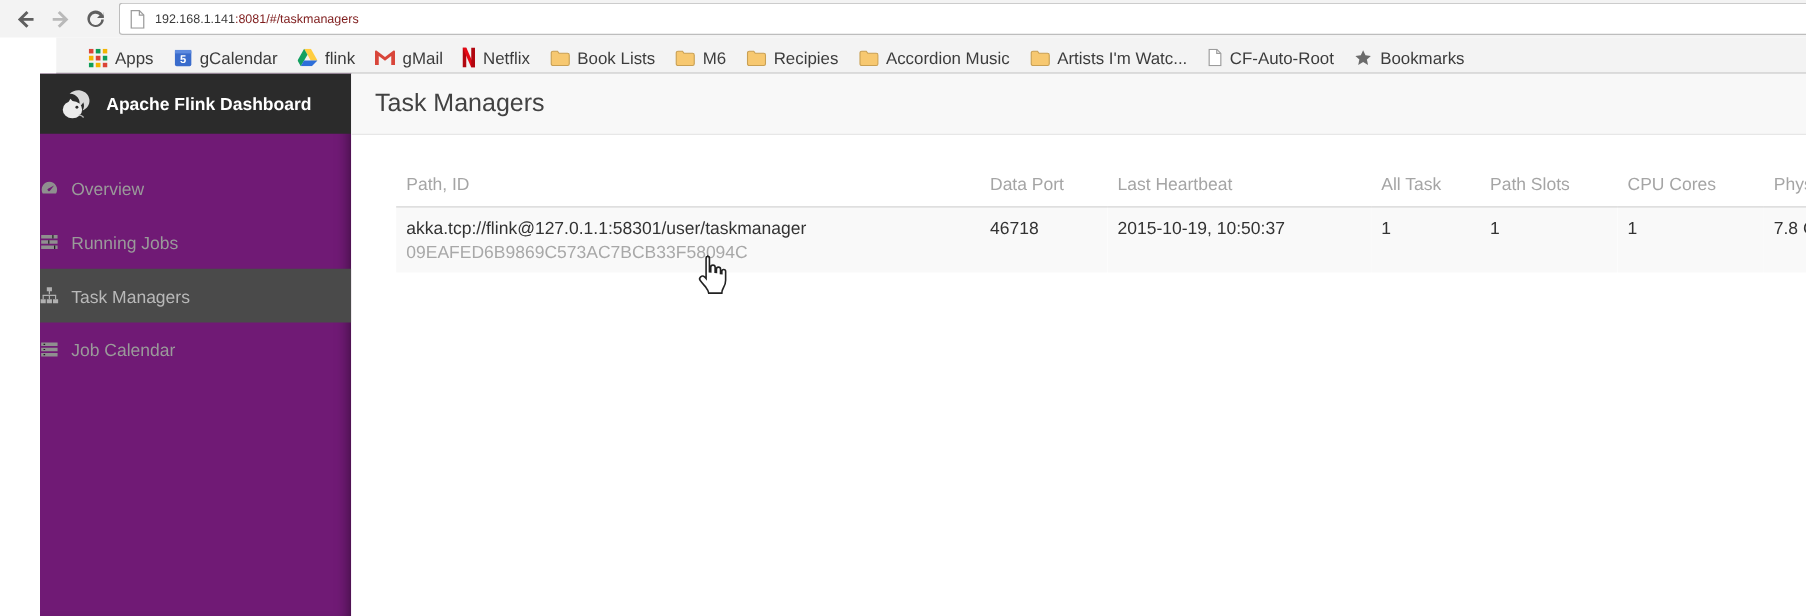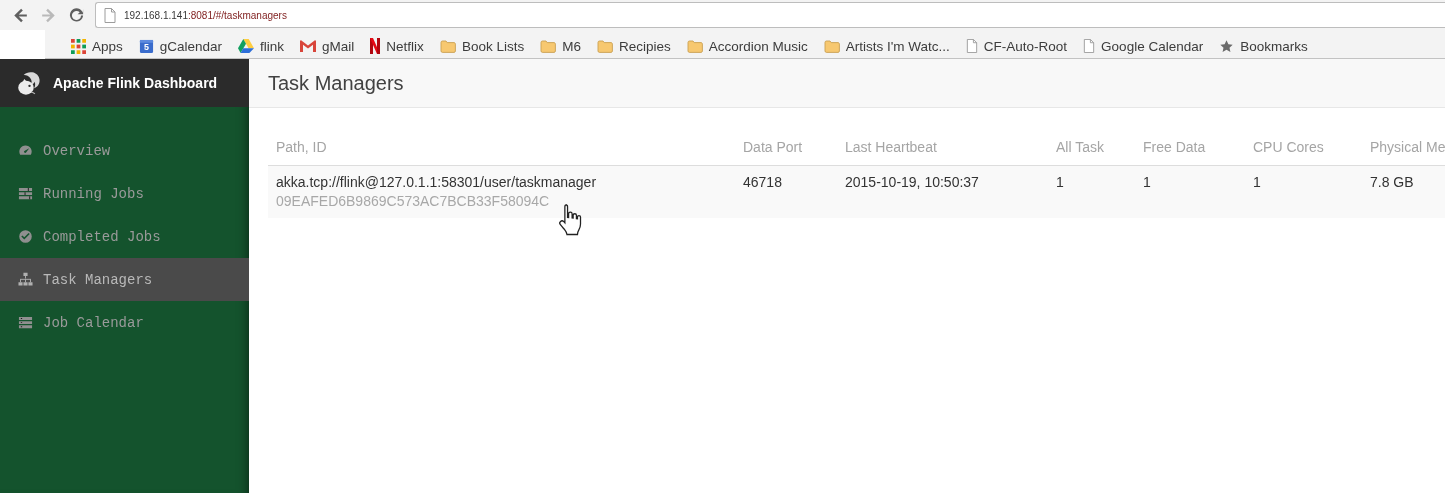--- a/index.html
+++ b/index.html
@@ -166,13 +166,6 @@
         <path d="M7.5.5V4H11" fill="none" stroke="#9c9c9c"></path>
       </svg>
     <span>CF-Auto-Root</span>
-  </span>
-  <span class="bm">
-    <svg viewBox="0 0 12 15" width="12" height="14">
-        <path d="M1 .5h6.5L11 4v10.5H1z" fill="#fff" stroke="#9c9c9c"></path>
-        <path d="M7.5.5V4H11" fill="none" stroke="#9c9c9c"></path>
-      </svg>
-    <span>Google Calendar</span>
   </span>
   <span class="bm">
     <svg viewBox="0 0 16 16" width="15" height="15">

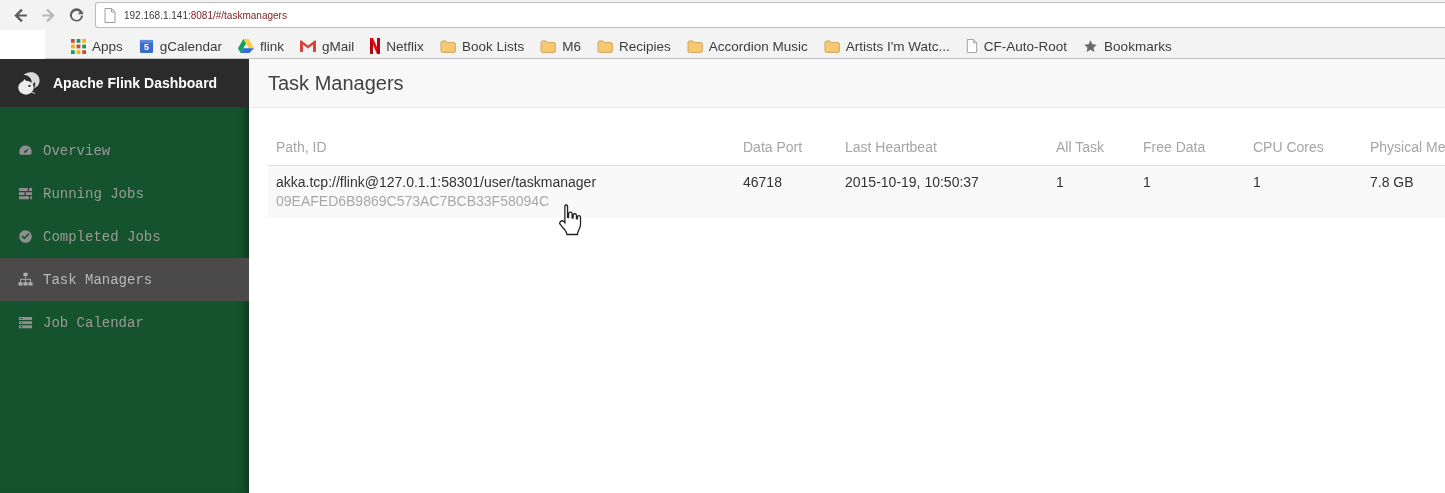--- a/index.html
+++ b/index.html
@@ -28,8 +28,8 @@
   
   .app { display:flex; height:434px; position:relative; }
 
-  .sidebar { width:249px; flex:0 0 249px; background:#14532d; height:100%;
-    box-shadow:inset -10px 0 12px -10px rgba(0,0,0,.6); }
+  .sidebar { width:249px; flex:0 0 249px; background:#701a75; height:100%;
+    box-shadow:inset -10px 0 12px -10px rgba(0,0,0,.6);margin-left:32px; }
   .brand { height:48px; background:#2b2b2b; display:flex; align-items:center; padding-left:15px; gap:11px; cursor:pointer; }
   .brand-title { color:#fff; font-weight:bold; font-size:14px; }
   .nav { margin-top:22px; }

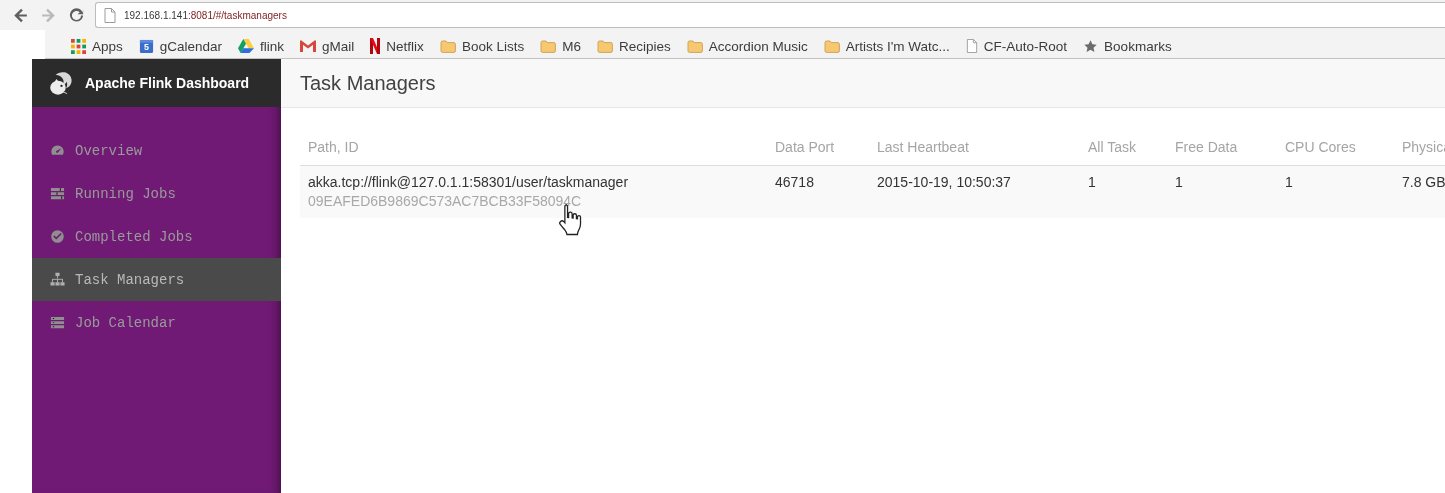--- a/index.html
+++ b/index.html
@@ -33,8 +33,8 @@
   .brand { height:48px; background:#2b2b2b; display:flex; align-items:center; padding-left:15px; gap:11px; cursor:pointer; }
   .brand-title { color:#fff; font-weight:bold; font-size:14px; }
   .nav { margin-top:22px; }
-  .nav-item { height:43px; display:flex; align-items:center; padding-left:18px; gap:10px;
-    color:#9a9a9a; font-size:14px; cursor:pointer;font-family:Liberation Mono, monospace; }
+  .nav-item { height:43px; display:flex; align-items:center; gap:10px;
+    color:#9a9a9a; font-size:14px; cursor:pointer; }
   .nav-item svg { color:#8f8f8f; flex:0 0 auto; }
   .nav-item.active { background:#4a4a4a; color:#b9b9b9; }
   .nav-item.active svg { color:#b0b0b0; }

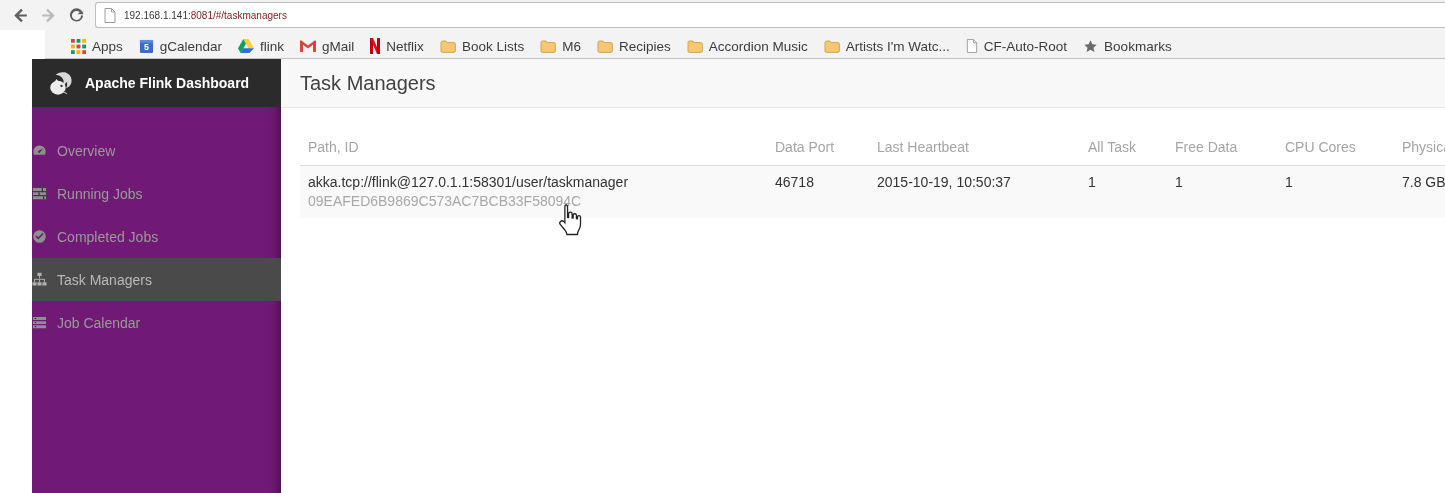--- a/index.html
+++ b/index.html
@@ -44,7 +44,7 @@
     display:flex; align-items:center; padding-left:19px; }
   .page-title { font-size:20px; color:#424242; }
 
-  .content { padding:21px 0 0 19px; }
+  .content { padding:21px 0 0 36px; }
   table { border-collapse:collapse; table-layout:fixed; width:1250px; font-size:14px; }
   th { text-align:left; font-weight:normal; color:#a5a5a5; padding:8px; line-height:20px;
     border-bottom:1px solid #ddd; white-space:nowrap; overflow:hidden; }

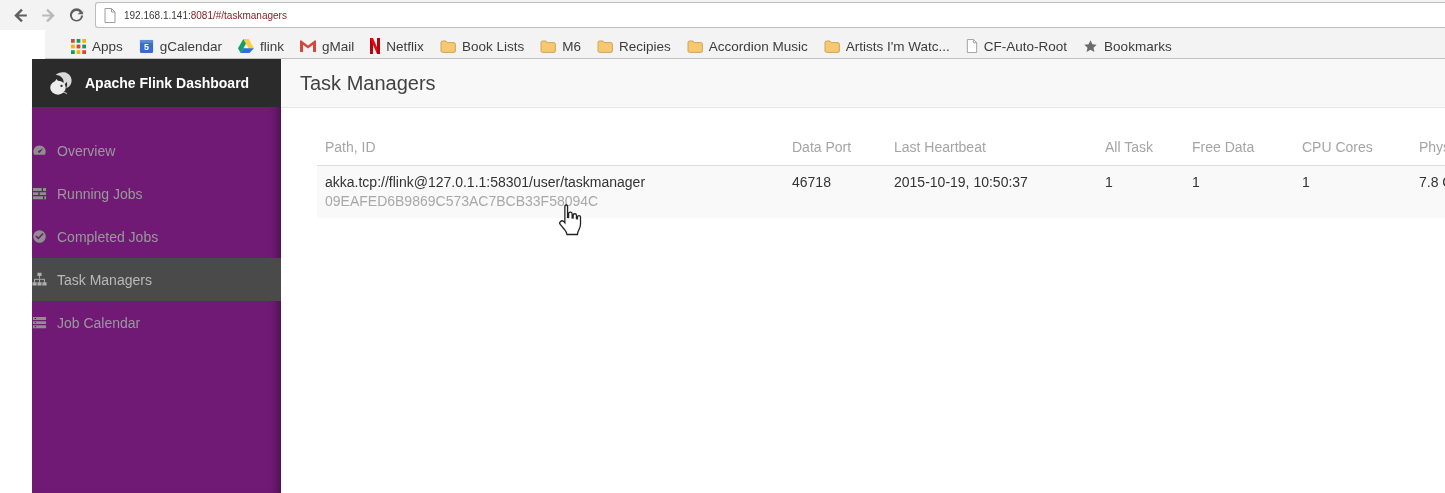--- a/index.html
+++ b/index.html
@@ -247,7 +247,7 @@
             <th>Data Port</th>
             <th>Last Heartbeat</th>
             <th>All Task</th>
-            <th>Free Data</th>
+            <th>Path Slots</th>
             <th>CPU Cores</th>
             <th>Physical Memory</th>
           </tr>

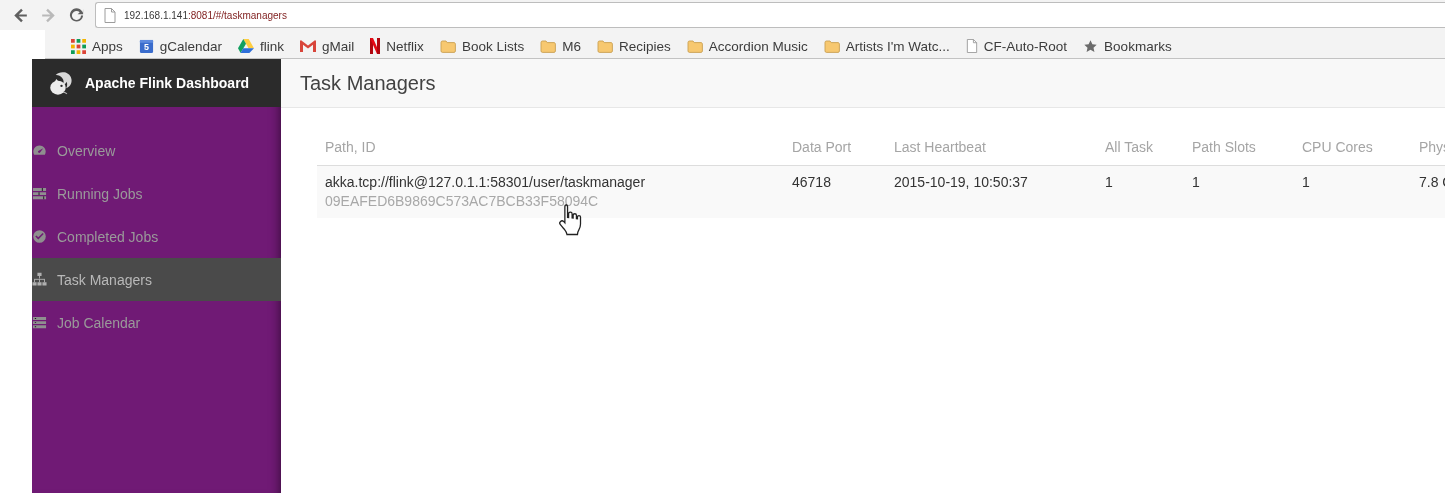--- a/index.html
+++ b/index.html
@@ -201,12 +201,6 @@
             <path fill="#1b1b1b" d="M10.5 2.2h1v3h-1zm-3.5 4.4h1v3H7zm5 4.4h1v3h-1z"></path>
           </svg>
         <span>Running Jobs</span>
-      </div>
-      <div class="nav-item">
-        <svg viewBox="0 0 16 16" width="15" height="15">
-            <path fill="currentColor" d="M8 1.3a6.7 6.7 0 1 0 0 13.4A6.7 6.7 0 0 0 8 1.3zM6.7 11.2 3.5 8l1.2-1.2 2 2 4.6-4.6 1.2 1.2z"></path>
-          </svg>
-        <span>Completed Jobs</span>
       </div>
       <div class="nav-item active">
         <svg viewBox="0 0 16 16" width="15" height="15">

